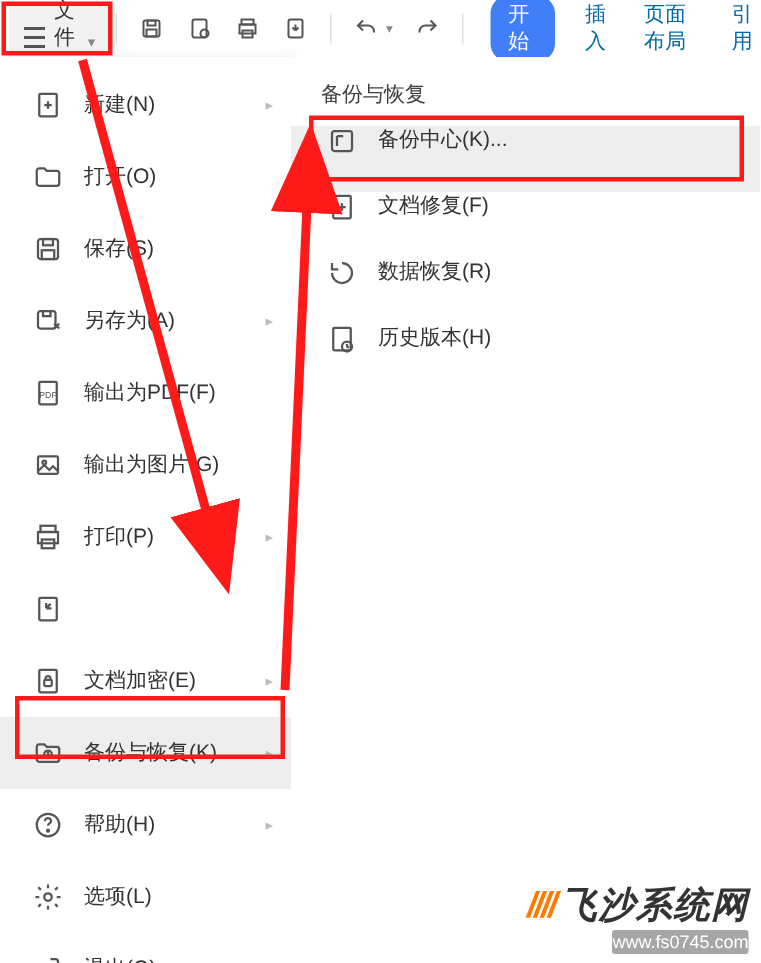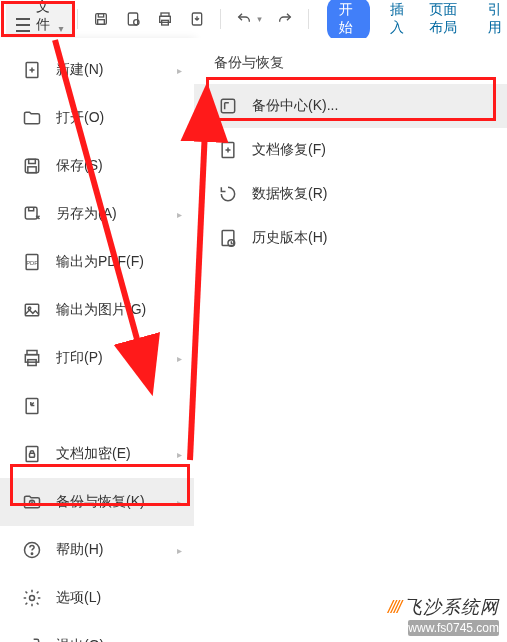--- a/index.html
+++ b/index.html
@@ -132,7 +132,6 @@
   }
   .panel-item {
     display: flex;
-    align-items: center;
     height: 44px;
     padding-left: 24px;
     cursor: pointer;

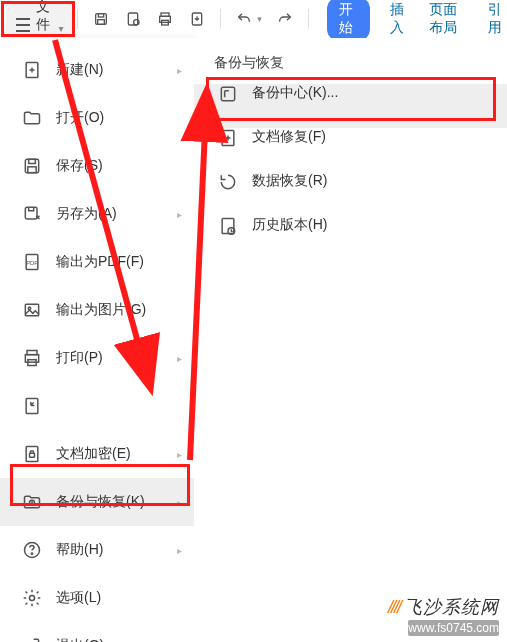--- a/index.html
+++ b/index.html
@@ -174,8 +174,8 @@
     pointer-events: none;
   }
   .wm .wm-top {
-    font-size: 18px;
-    font-weight: normal;
+    font-size: 24px;
+    font-weight: bold;
     font-style: italic;
     color: #333;
     letter-spacing: 1px;

